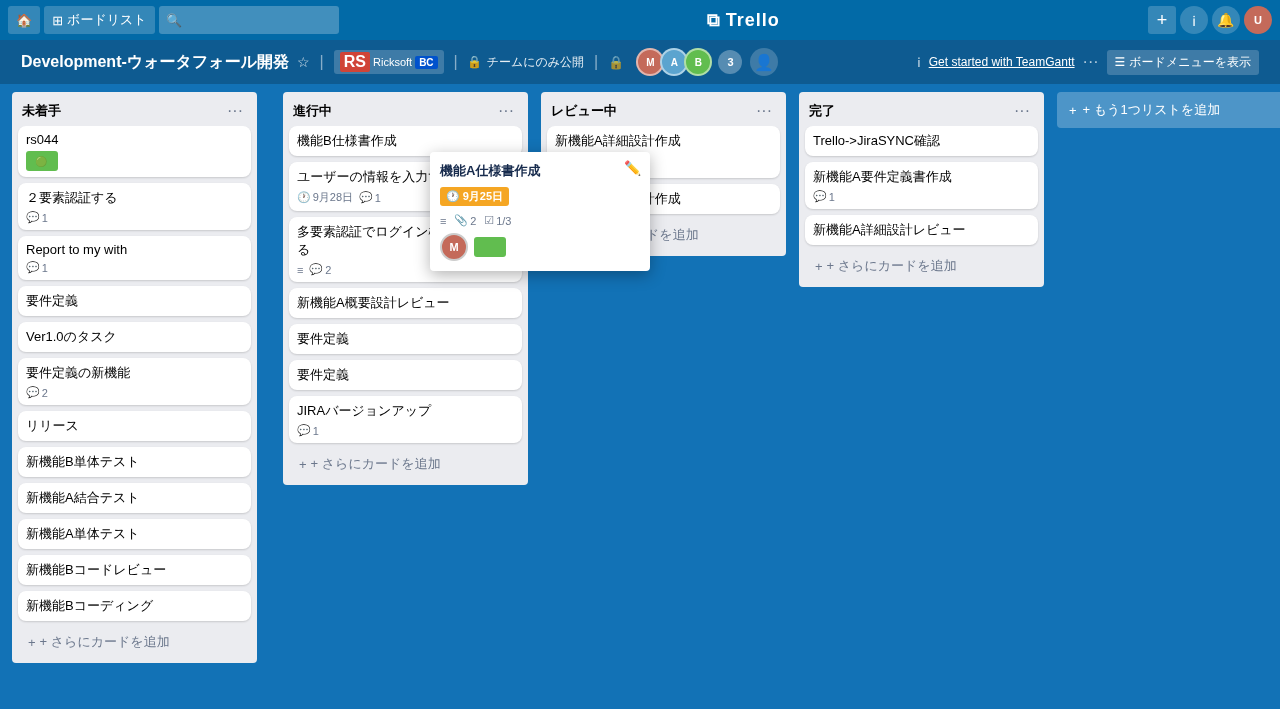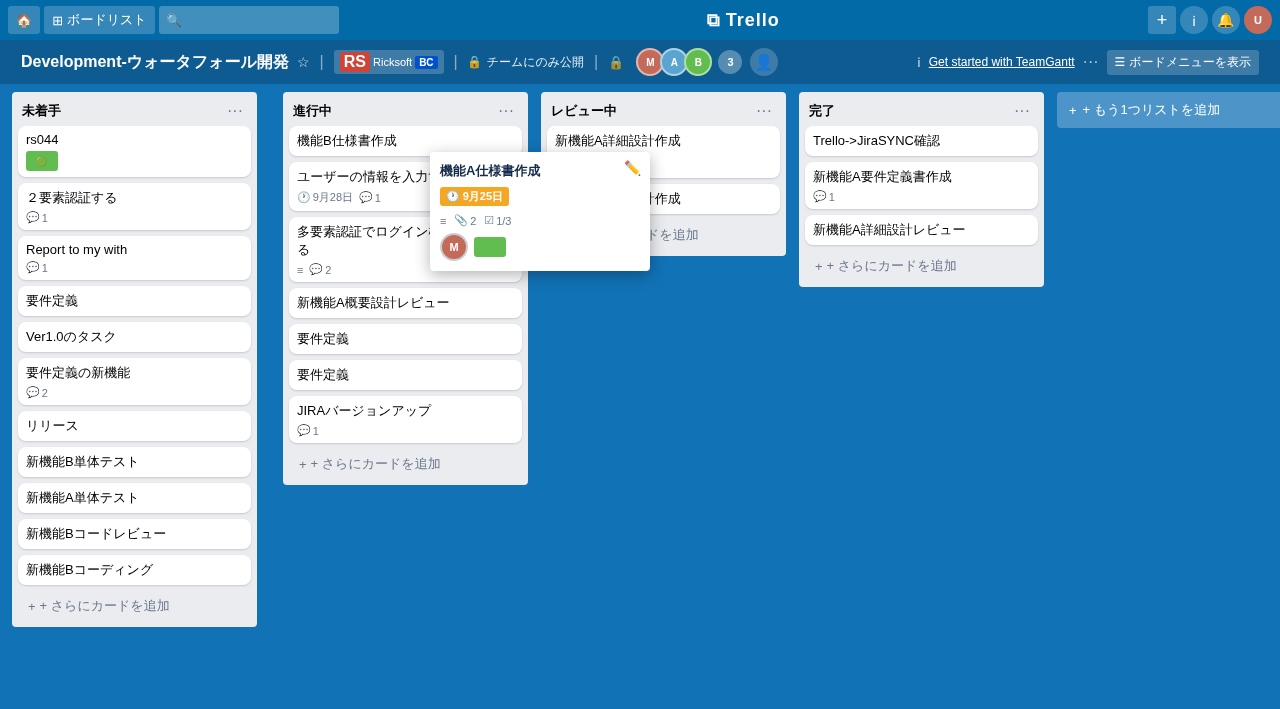--- a/index.html
+++ b/index.html
@@ -455,6 +455,7 @@
       </div>
       <div class="card"><span>リリース</span></div>
       <div class="card"><span>新機能B単体テスト</span></div>
+      <div class="card"><span>新機能A結合テスト</span></div>
       <div class="card"><span>新機能A単体テスト</span></div>
       <div class="card"><span>新機能Bコードレビュー</span></div>
       <div class="card"><span>新機能Bコーディング</span></div>

